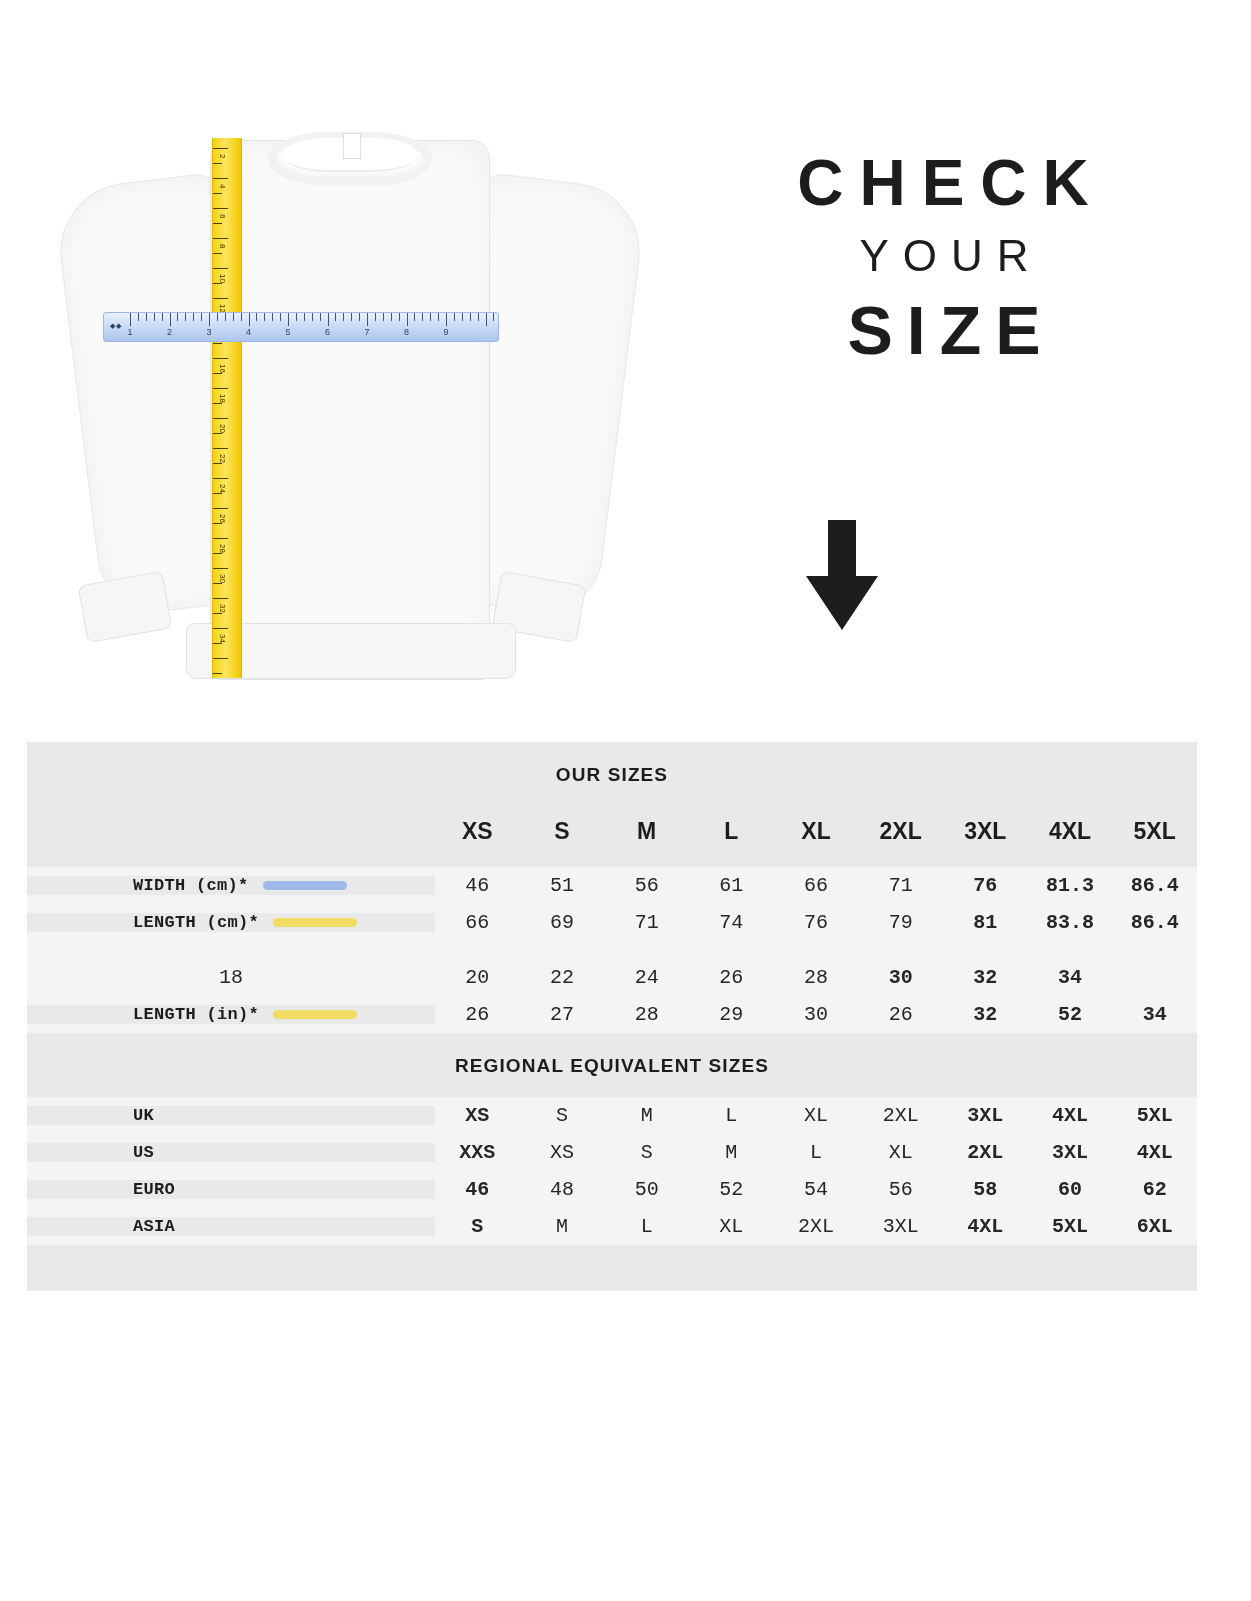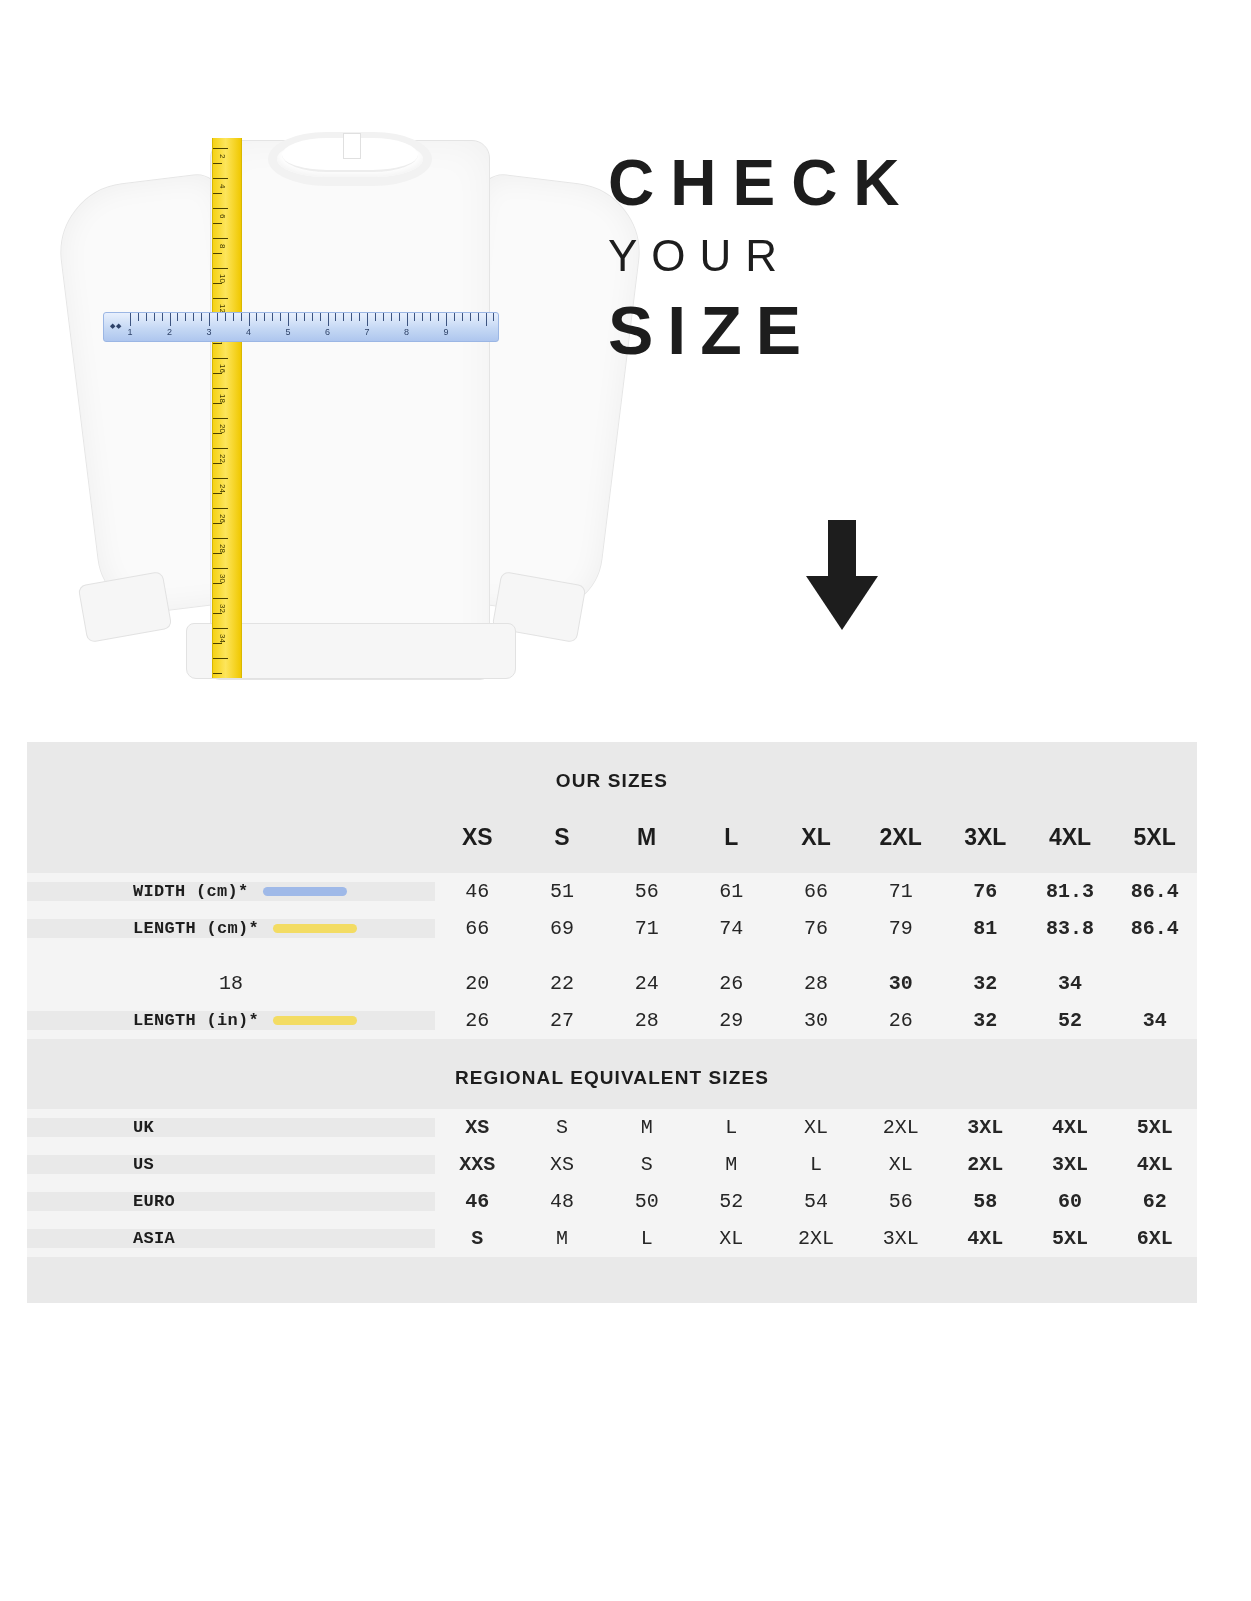--- a/index.html
+++ b/index.html
@@ -162,8 +162,9 @@
   
   .headline {
     position: absolute;
-    left: 608px; top: 150px;
+    left: 671px; top: 150px;
     width: 560px;
+    text-align: center;
   }
   .headline .l1 {
     font-size: 64px;

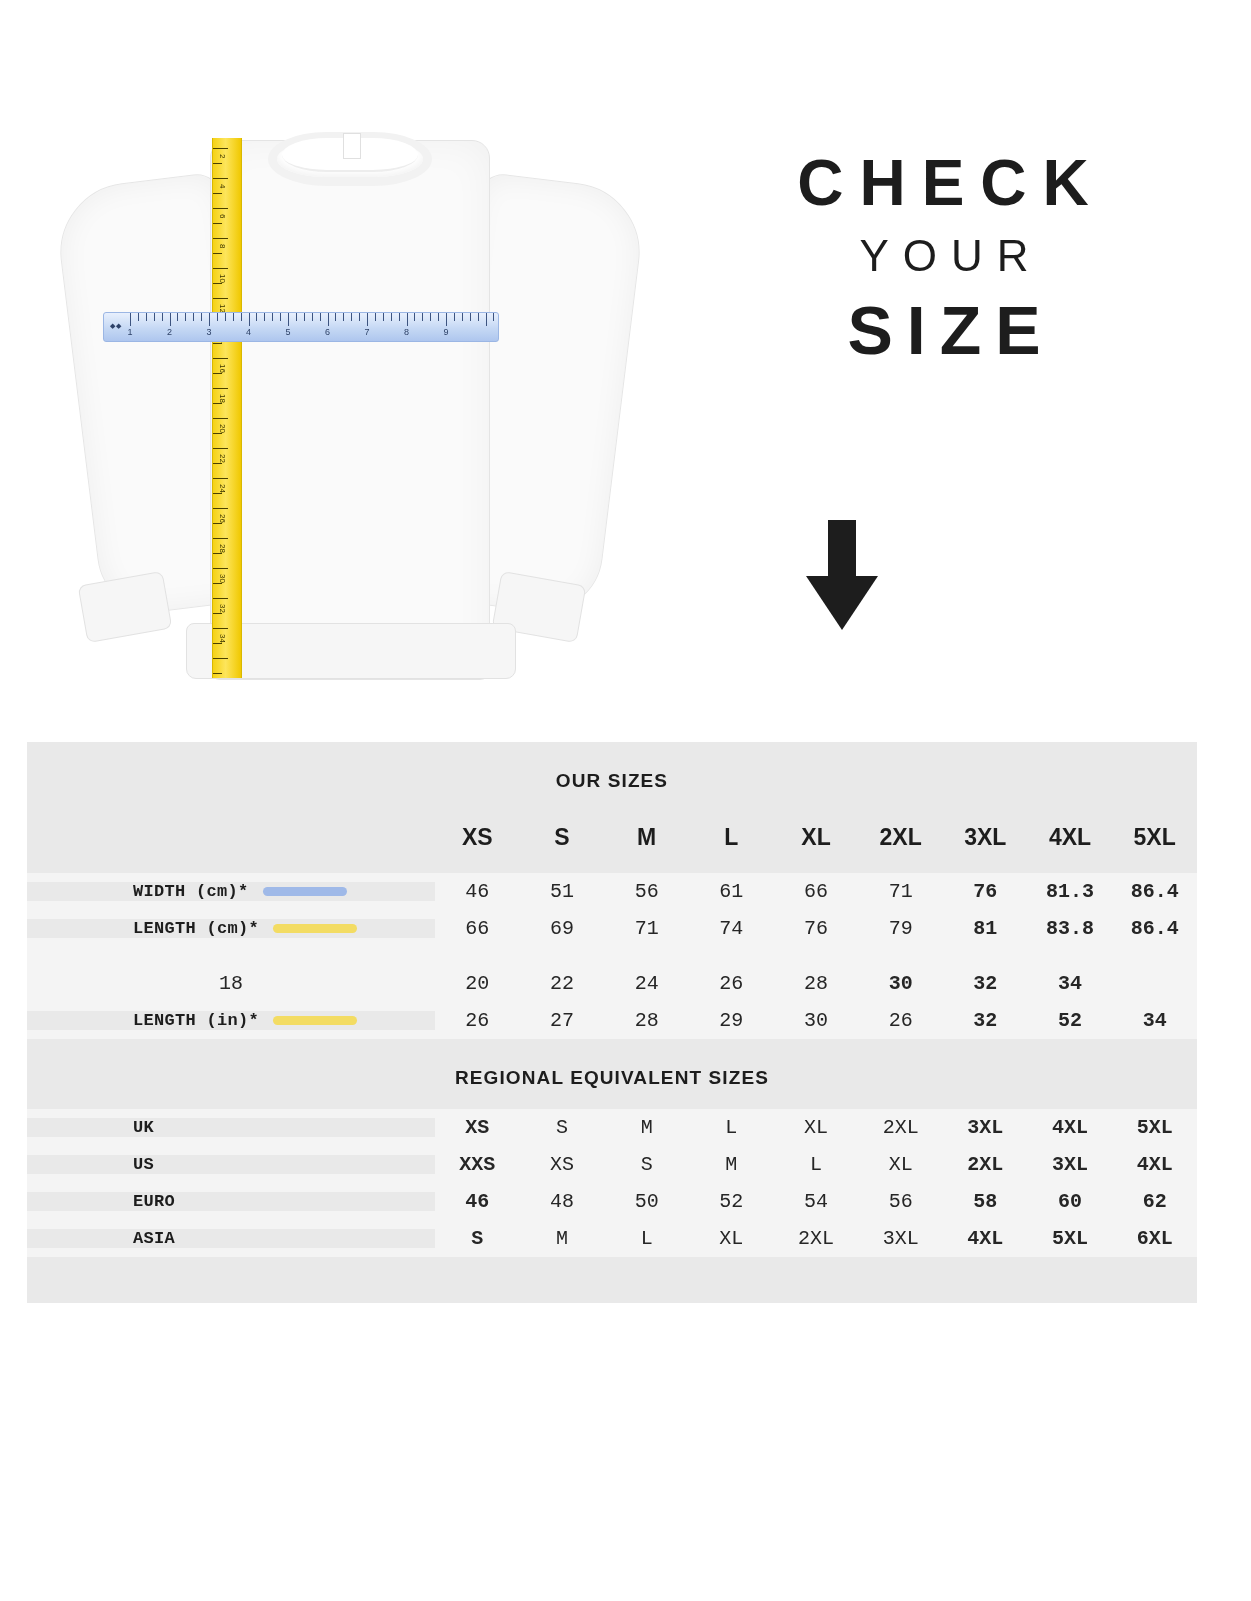--- a/index.html
+++ b/index.html
@@ -221,7 +221,7 @@
     font-size: 19px;
     letter-spacing: 1.1px;
     color: #1d1d1d;
-    padding: 28px 0 20px 0;
+    padding: 22px 0 20px 0;
   }
   .grid {
     display: grid;

